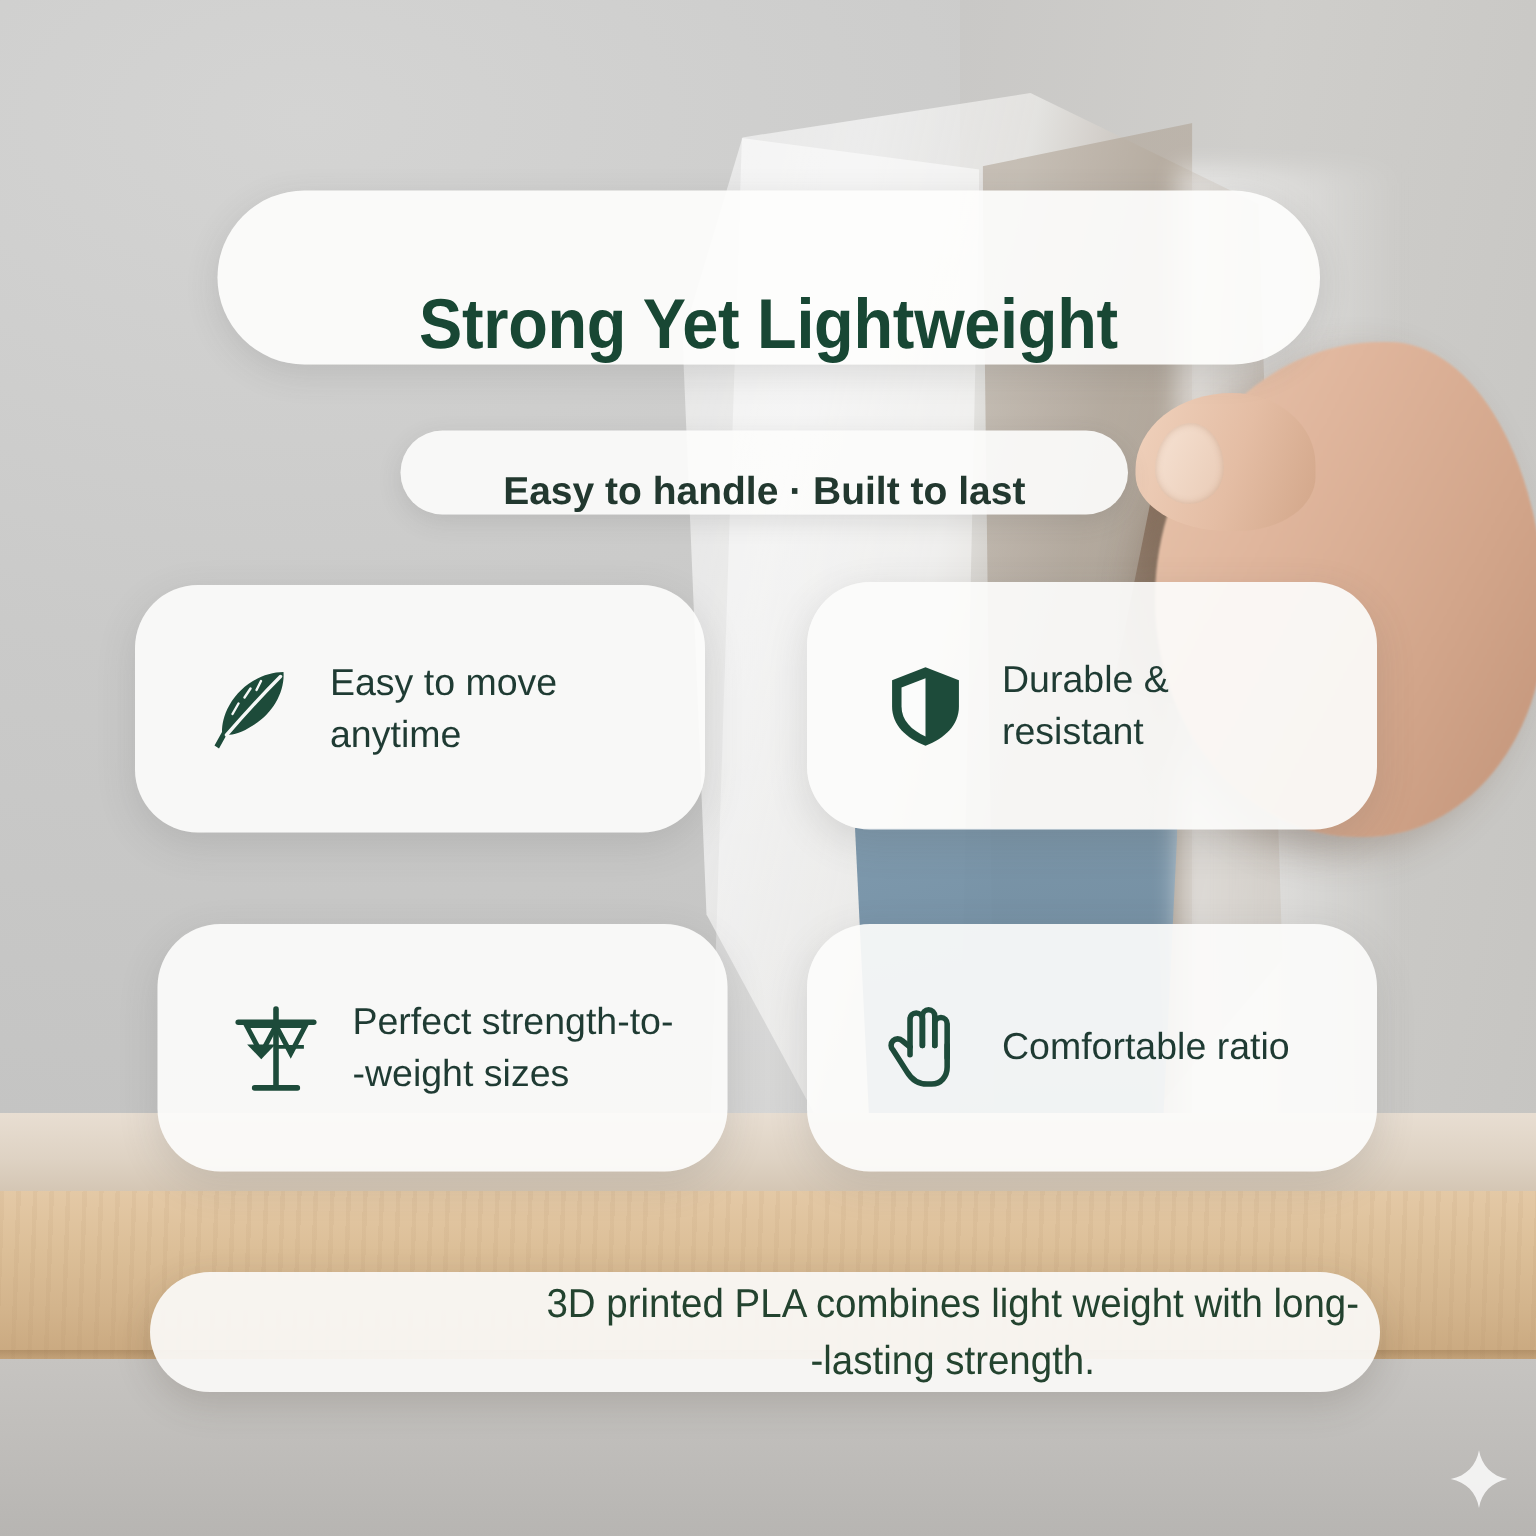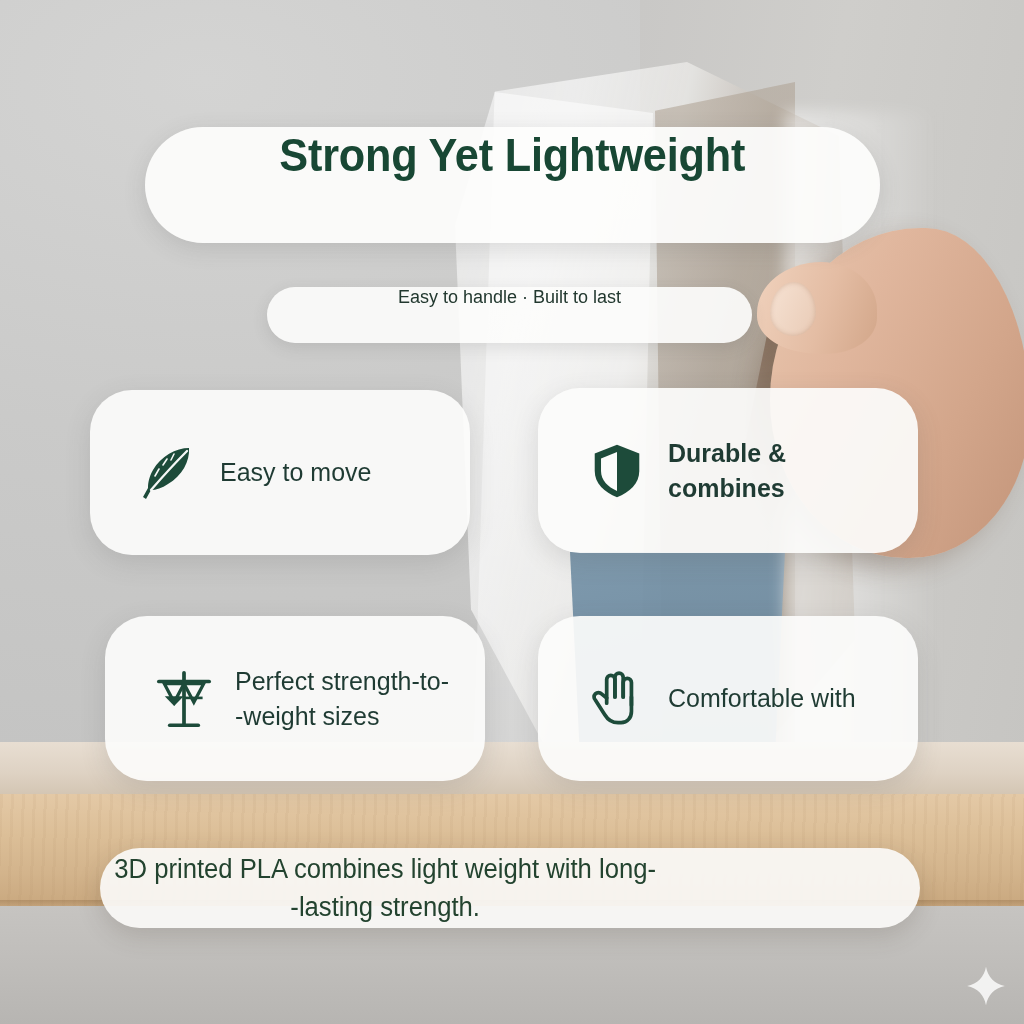--- a/index.html
+++ b/index.html
@@ -110,7 +110,7 @@
     position:absolute;
     background:rgba(253,253,252,0.93);
     box-shadow:0 6px 22px rgba(80,80,80,.16);
-    display:flex;align-items:flex-start;justify-content:center;
+    display:flex;align-items:flex-end;justify-content:center;
   }
   #title-pill{
     left:145px;top:127px;width:735px;height:116px;border-radius:58px;

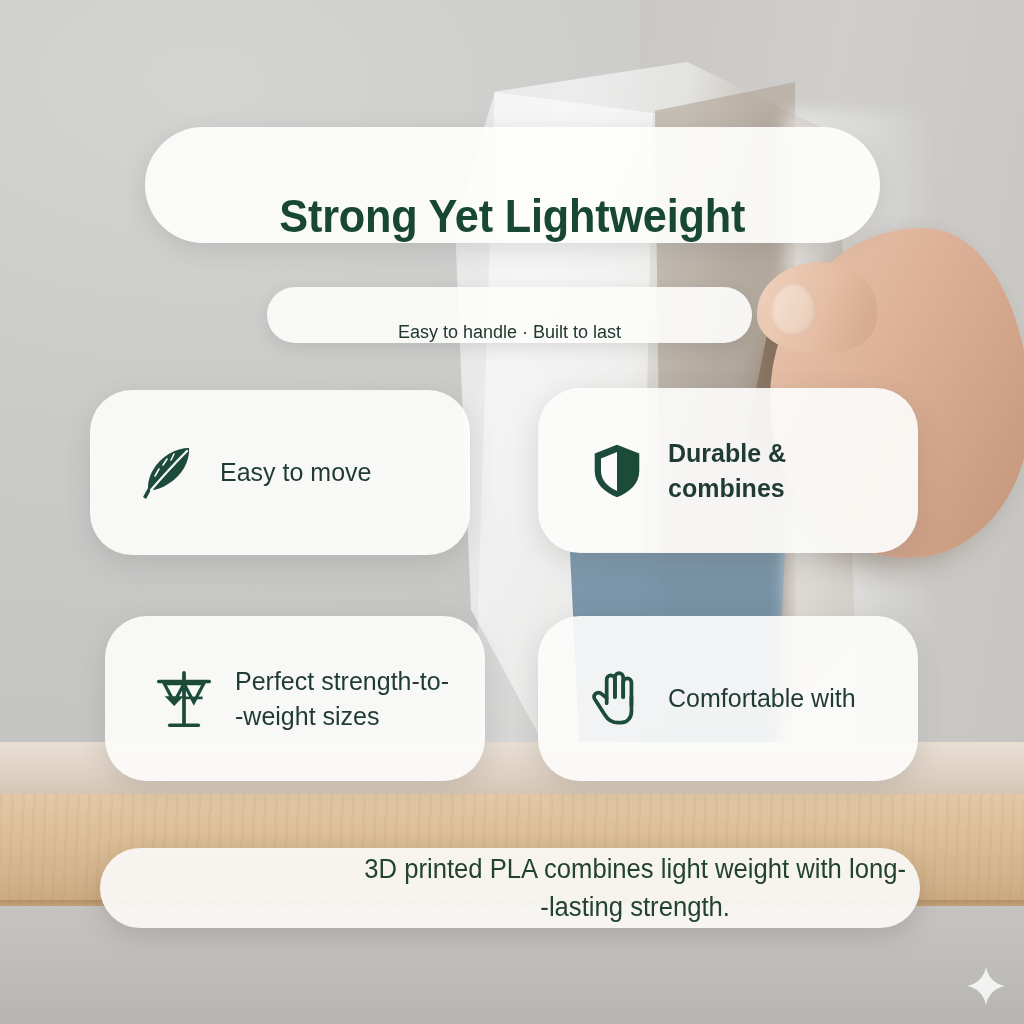--- a/index.html
+++ b/index.html
@@ -129,7 +129,7 @@
     box-shadow:0 5px 16px rgba(80,80,80,.14);
   }
   #subtitle-text{
-    color:#22382f;font-size:18px;font-weight:400;white-space:nowrap;
+    color:#22382f;font-size:26px;font-weight:700;white-space:nowrap;
   }
 
   .card{

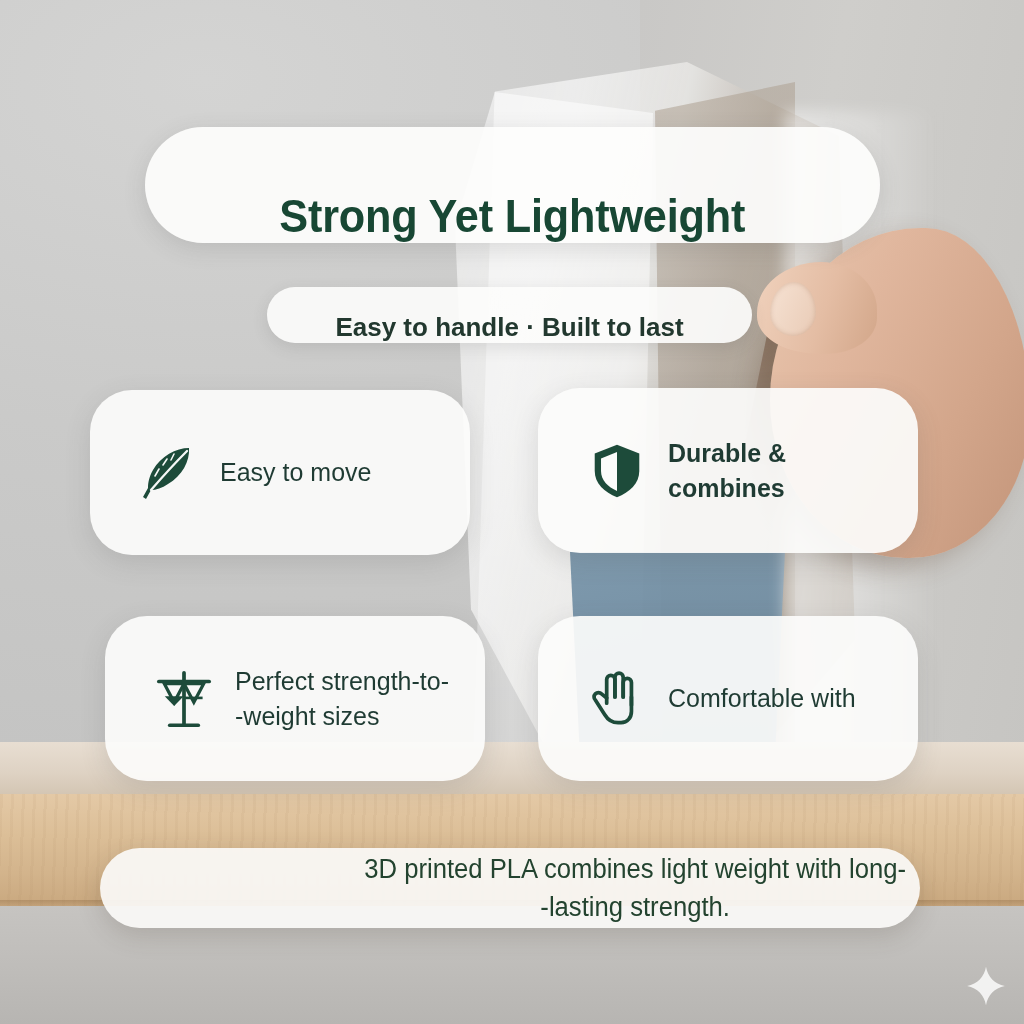--- a/index.html
+++ b/index.html
@@ -144,7 +144,7 @@
     overflow:visible;
   }
   #card-1{left:90px;top:390px;}
-  #card-2{left:538px;top:388px;font-weight:bold;}
+  #card-2{left:538px;top:388px;}
   #card-3{left:105px;top:616px;}
   #card-4{left:538px;top:616px;}
 

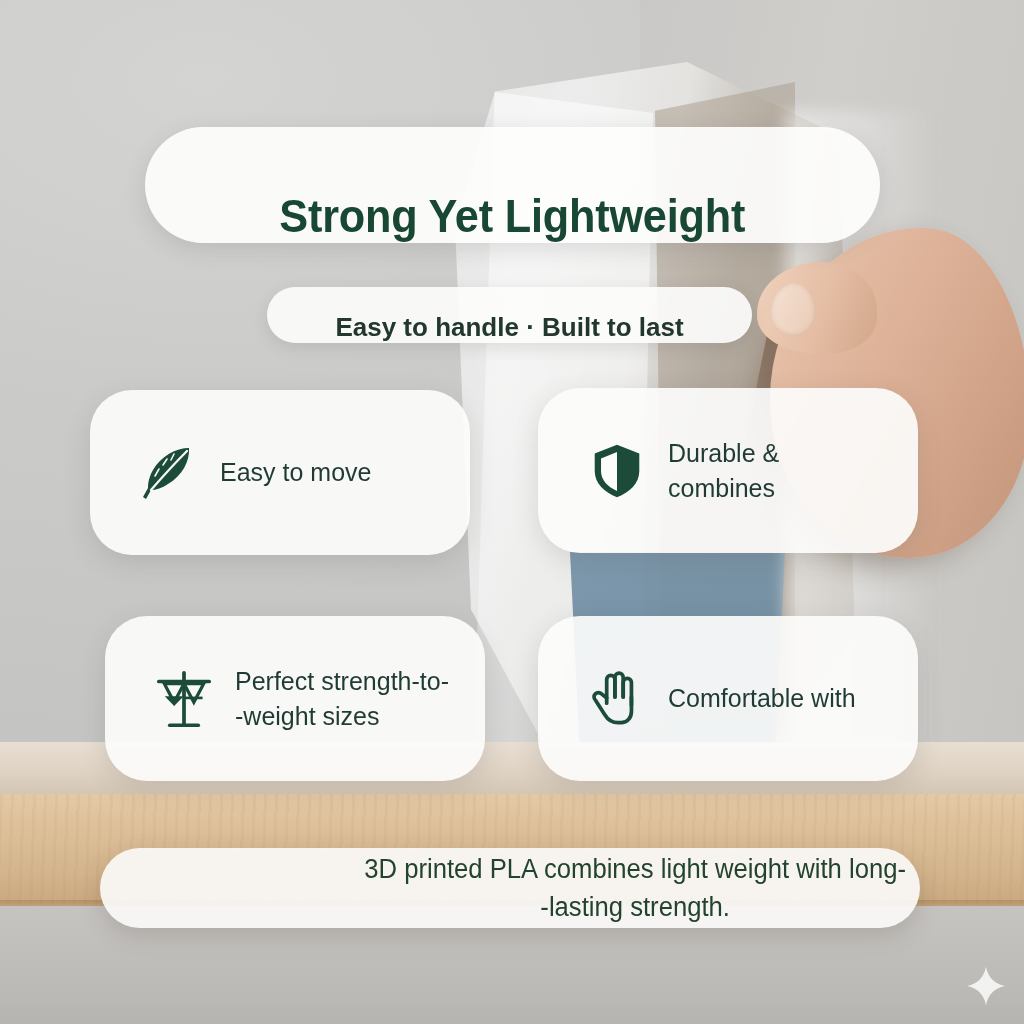--- a/index.html
+++ b/index.html
@@ -222,6 +222,7 @@
     </span>
     <span class="card-text">
       <span>Easy to move</span>
+      <span class="l2">anytime</span>
     </span>
   </div>
 

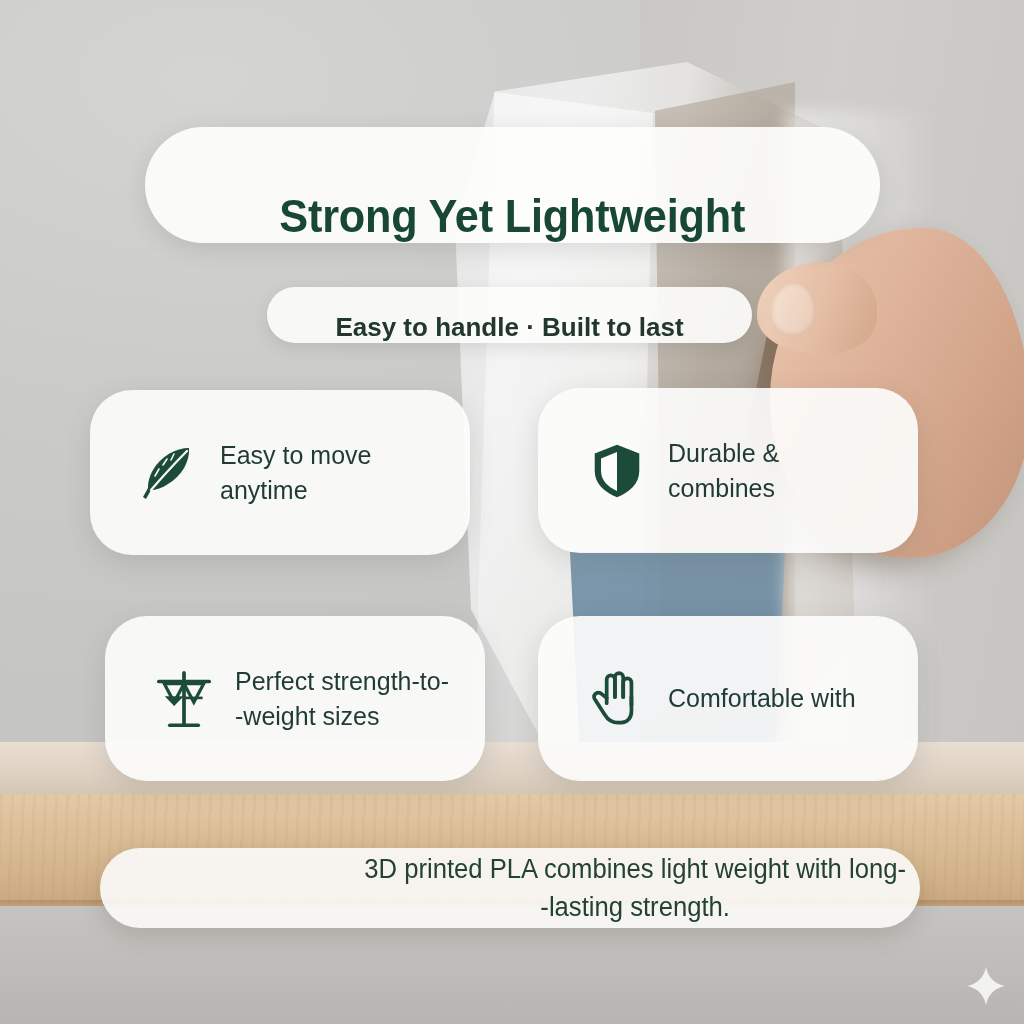--- a/index.html
+++ b/index.html
@@ -235,7 +235,7 @@
     </span>
     <span class="card-text">
       <span>Durable &amp;</span>
-      <span class="l2">combines</span>
+      <span class="l2">resistant</span>
     </span>
   </div>
 

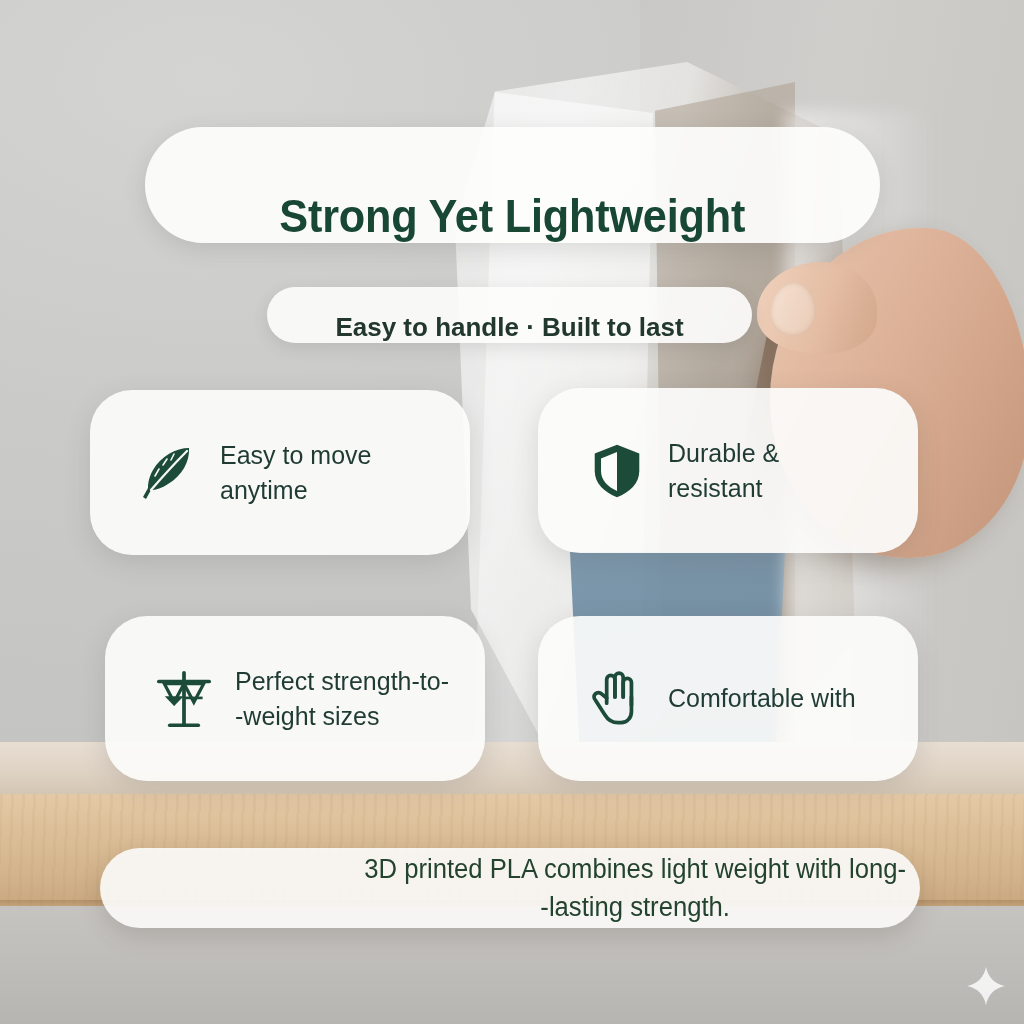--- a/index.html
+++ b/index.html
@@ -271,7 +271,7 @@
       </svg>
     </span>
     <span class="card-text">
-      <span>Comfortable with</span>
+      <span>Comfortable ratio</span>
     </span>
   </div>
 

